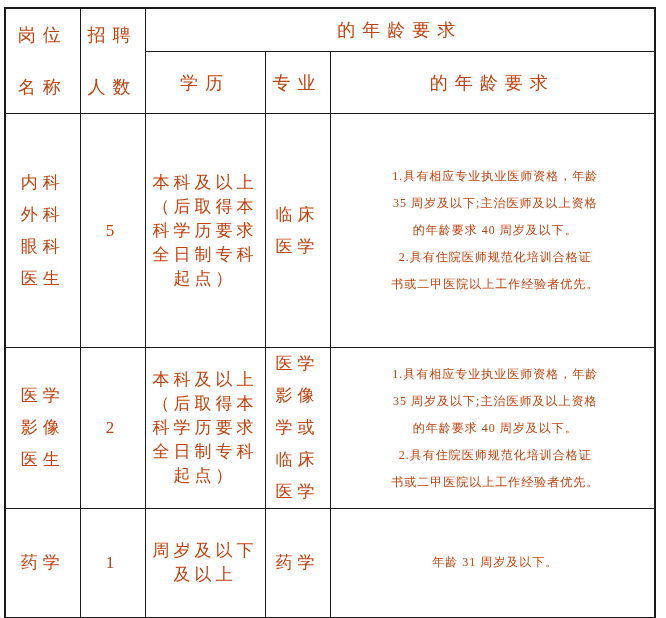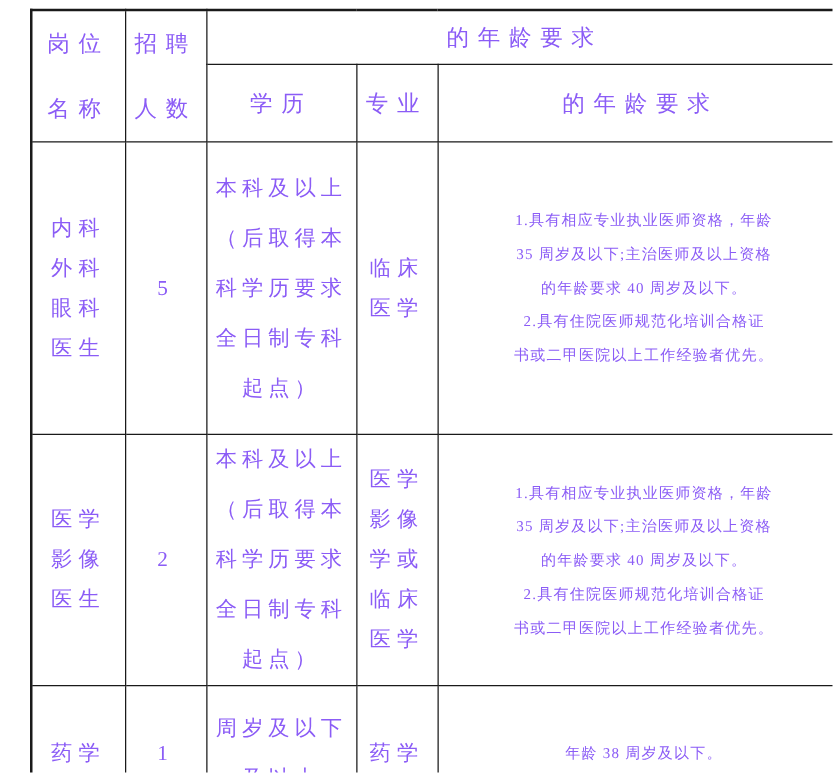--- a/index.html
+++ b/index.html
@@ -14,9 +14,9 @@
     width: 666px;
     height: 618px;
     box-sizing: border-box;
-    padding: 7px 24px;
+    padding: 7px 4px;
     font-family: "Liberation Serif", "DejaVu Serif", serif;
-    color: #8b5cf6;
+    color: #c2410c;
   }
   table.recruit {
     border-collapse: collapse;

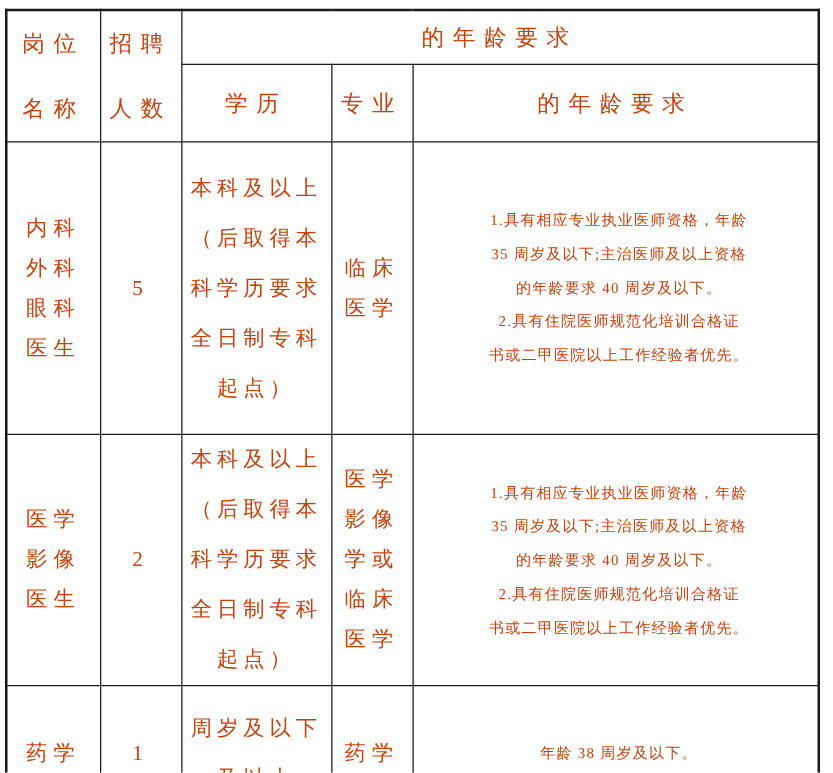--- a/index.html
+++ b/index.html
@@ -64,7 +64,7 @@
   }
   td.edu {
     letter-spacing: 4px;
-    line-height: 40px;
+    line-height: 24px;
   }
   td.other {
     text-align: center;

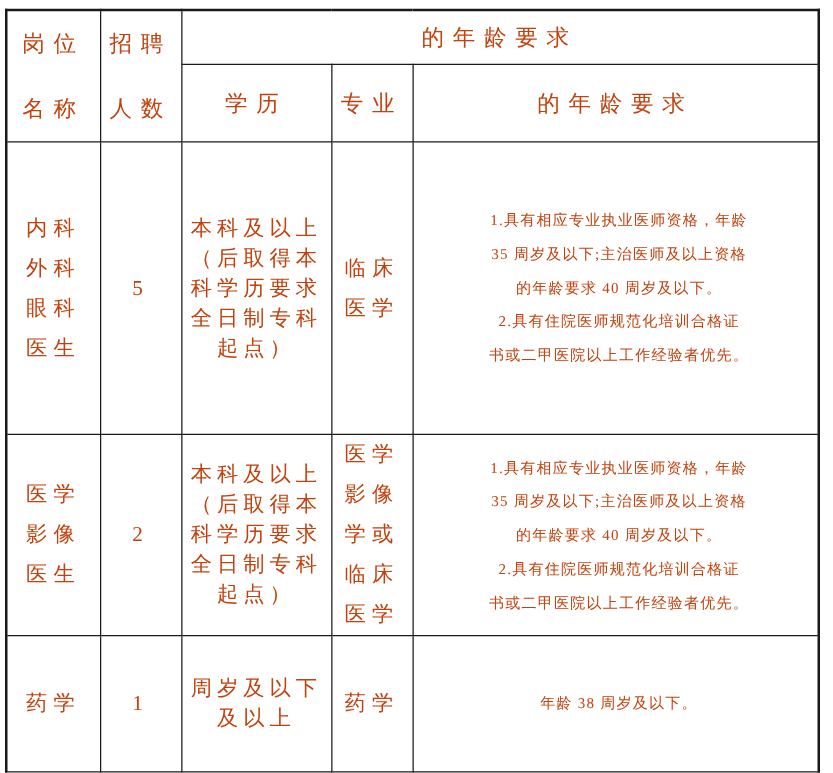--- a/index.html
+++ b/index.html
@@ -149,7 +149,7 @@
         <td class="edu">周岁及以下
 及以上</td>
         <td class="maj">药学</td>
-        <td class="other">年龄 38 周岁及以下。</td>
+        <td class="other">年龄 31 周岁及以下。</td>
       </tr>
     </tbody>
   </table>

